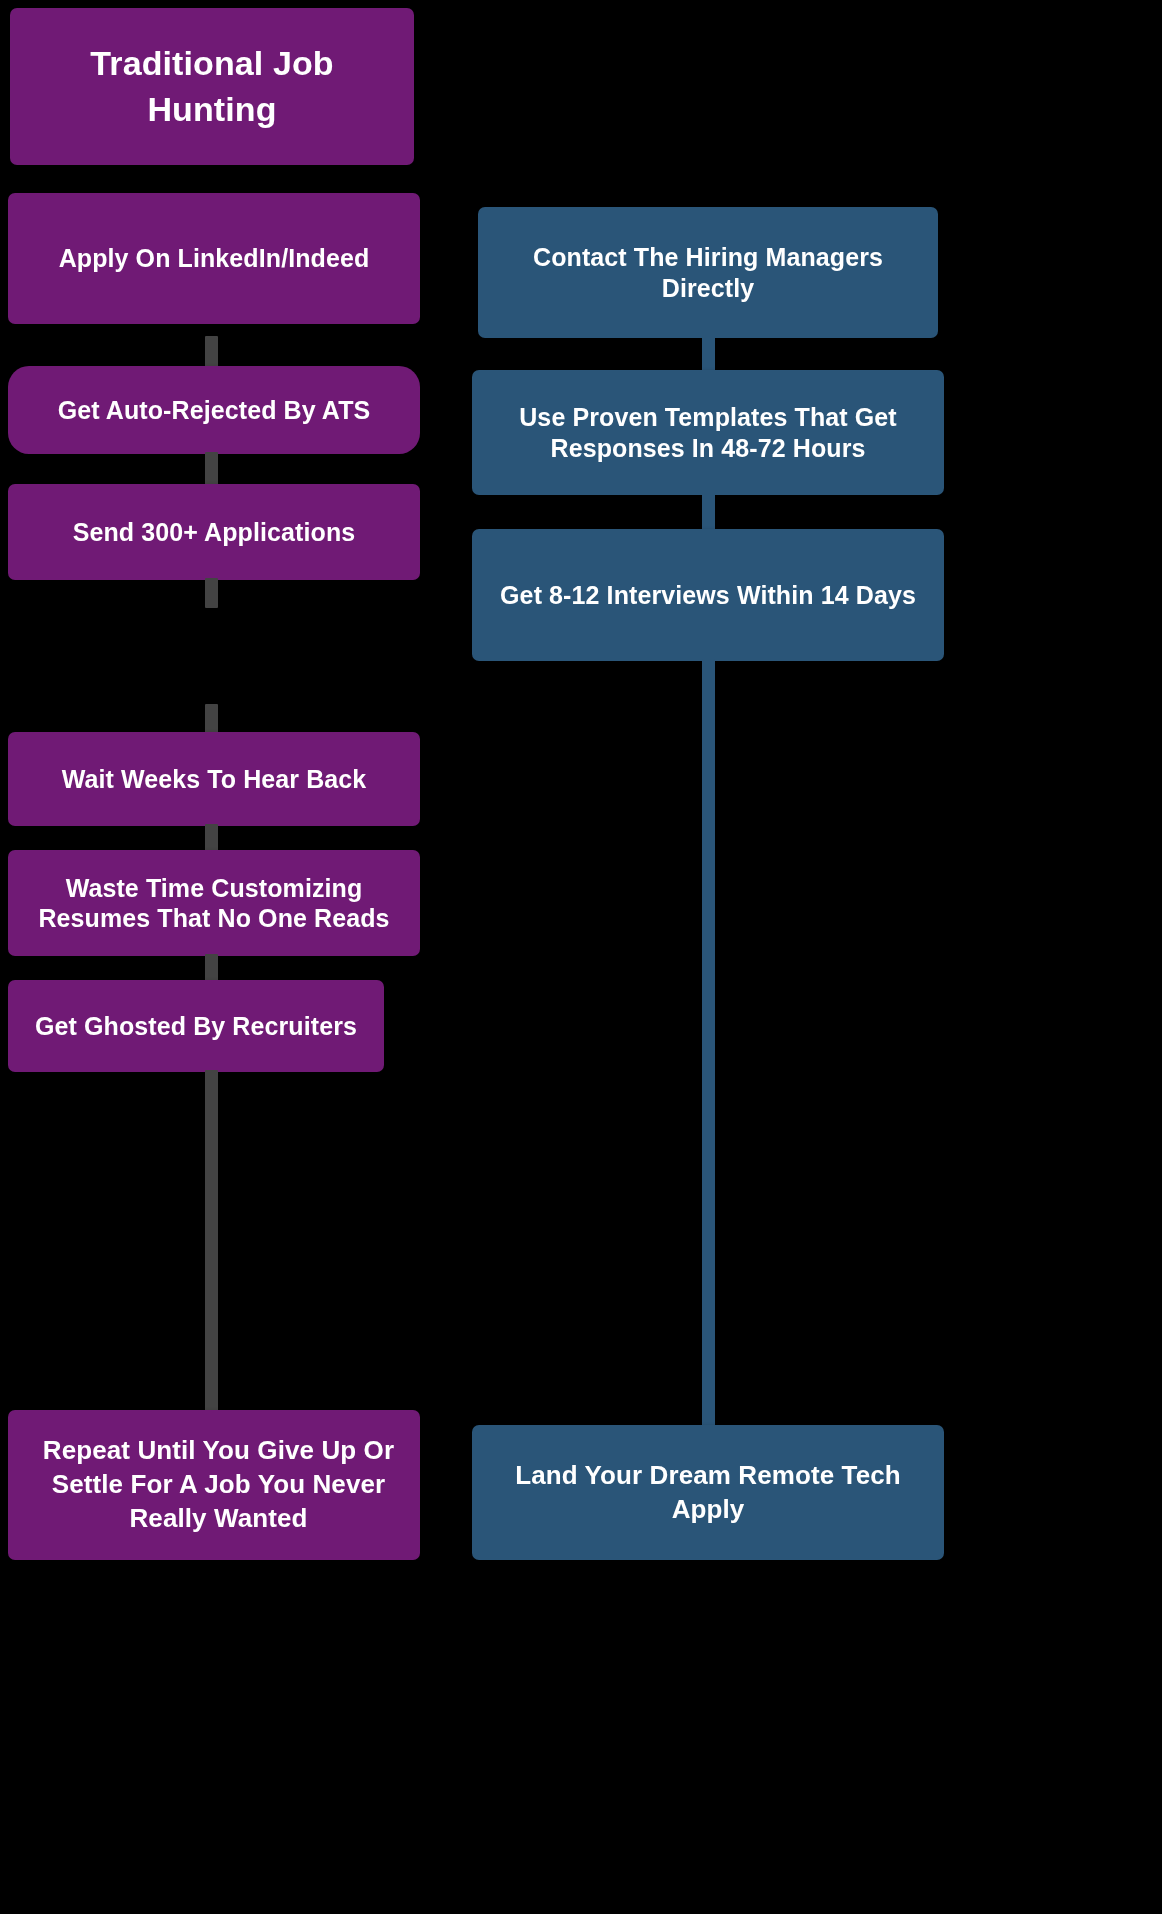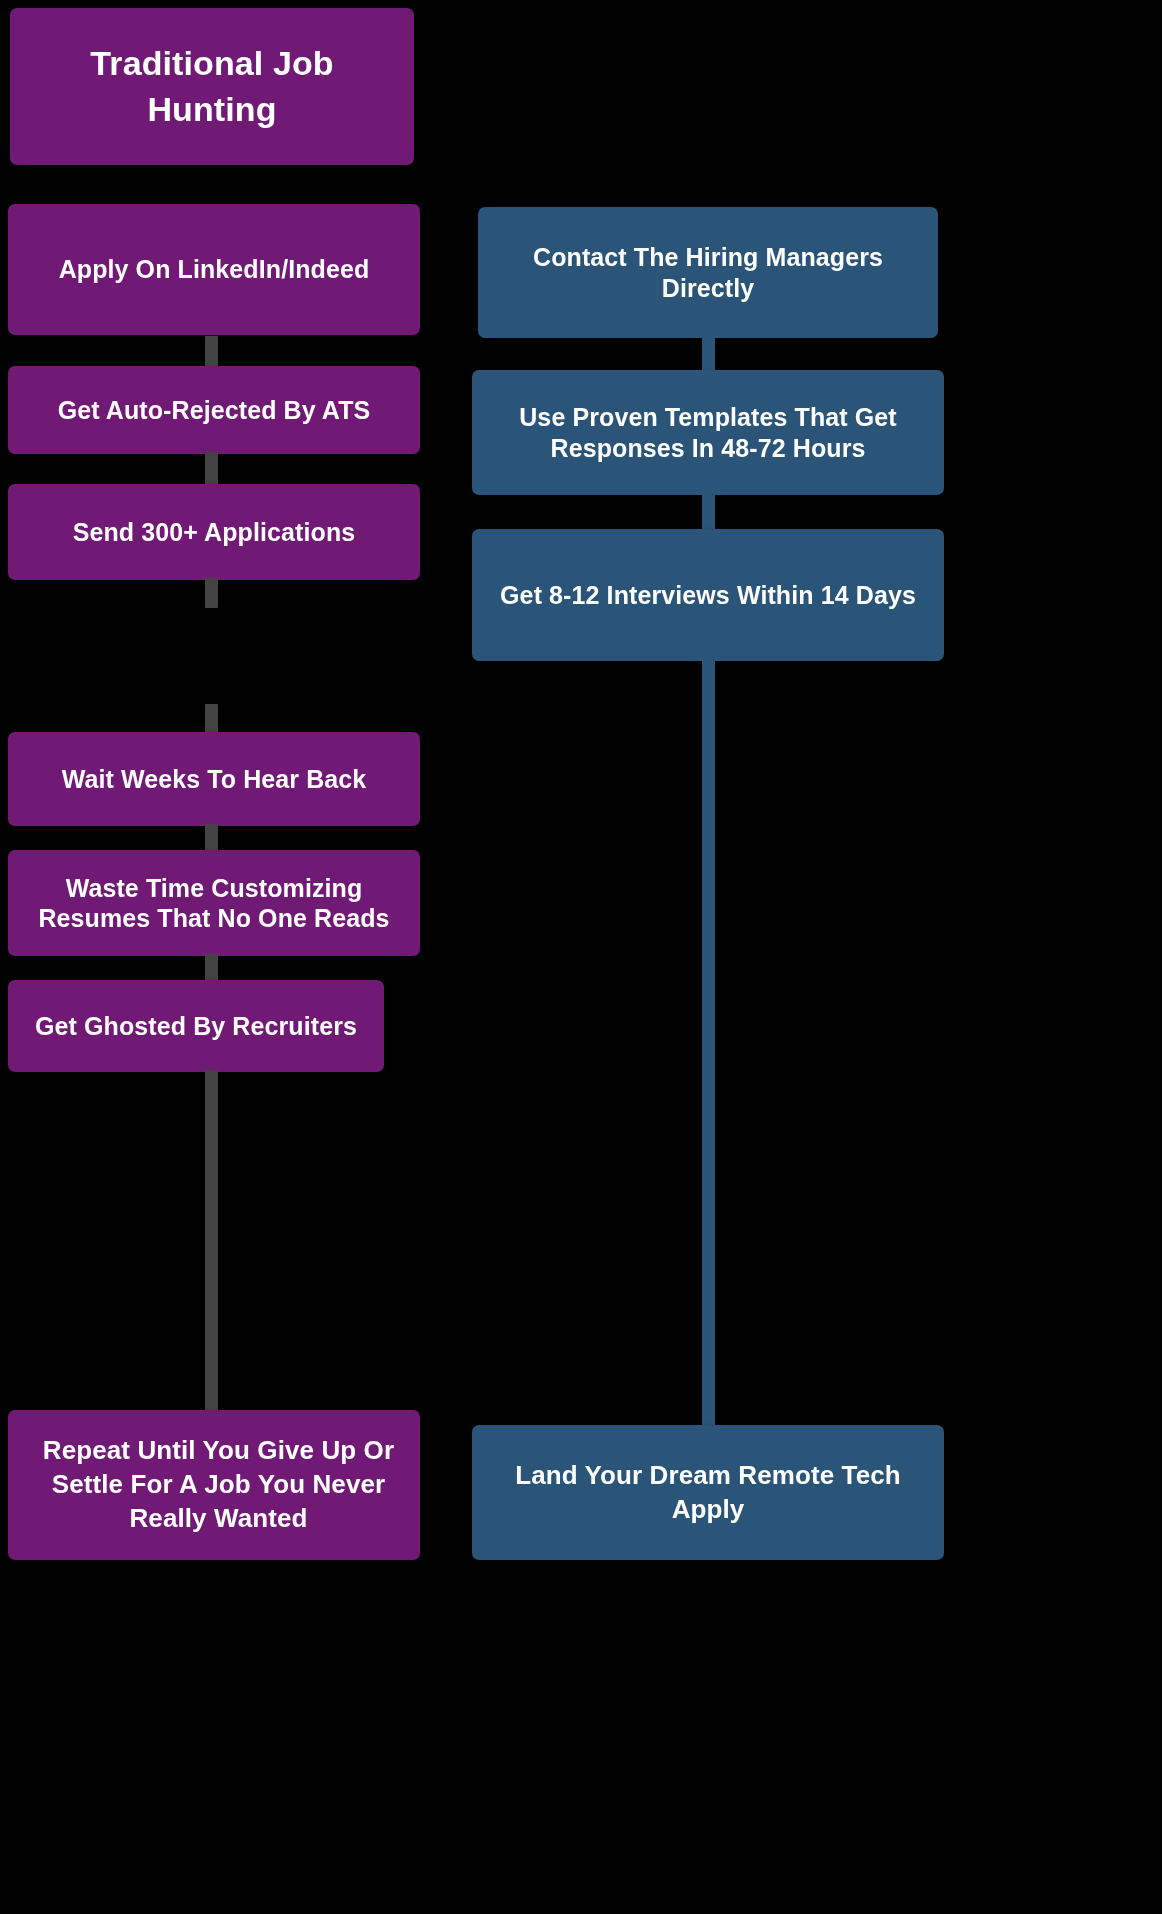--- a/index.html
+++ b/index.html
@@ -43,7 +43,7 @@
     <span>Traditional Job Hunting</span>
   </div>
 
-  <div class="node gray step" style="left:8px;top:204px;width:412px;height:131px;">
+  <div class="node gray step" style="left:8px;top:193px;width:412px;height:131px;">
     <span>Apply On LinkedIn/Indeed</span>
   </div>
   <div class="conn" style="left:205px;top:336px;width:13px;height:32px;"></div>

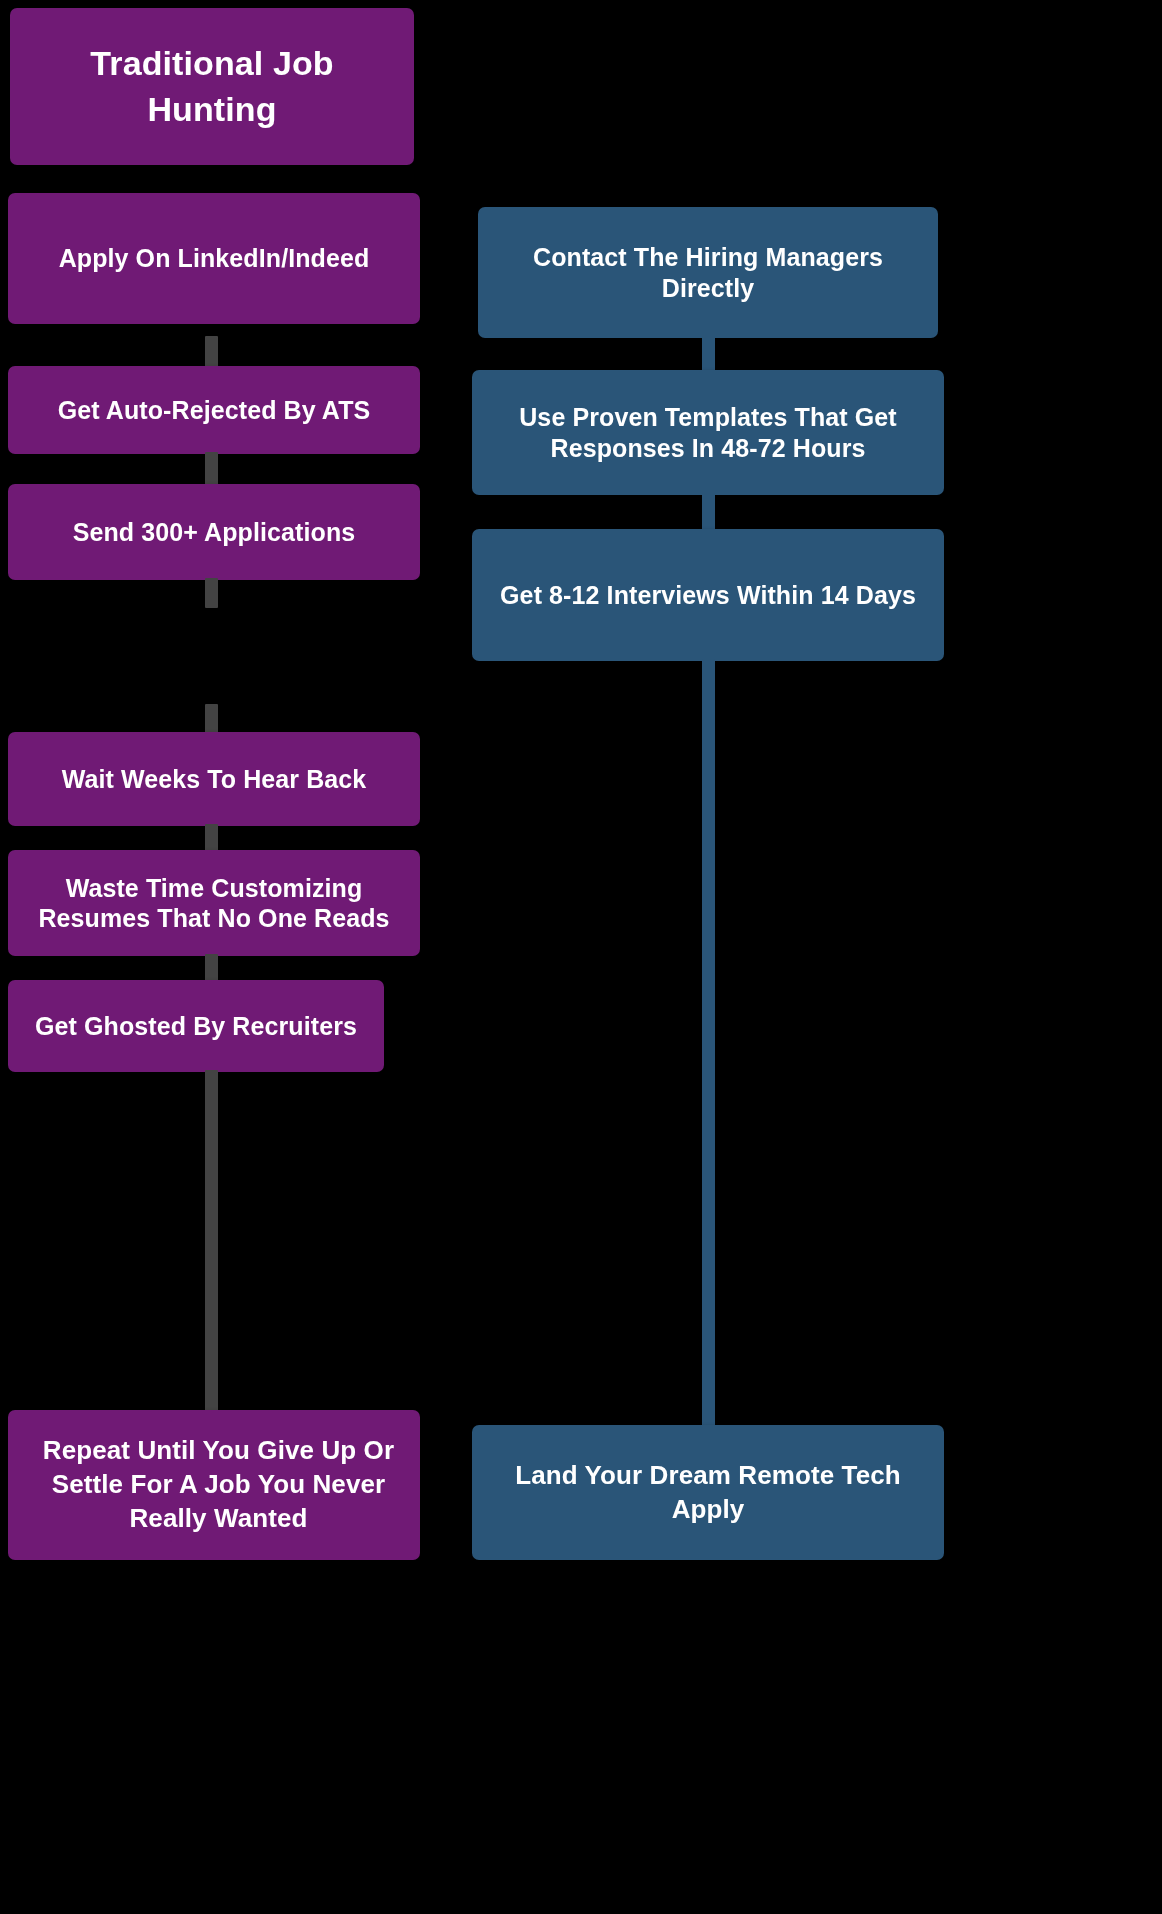--- a/index.html
+++ b/index.html
@@ -48,7 +48,7 @@
   </div>
   <div class="conn" style="left:205px;top:336px;width:13px;height:32px;"></div>
 
-  <div class="node gray step" style="left:8px;top:366px;width:412px;height:88px;">
+  <div class="node gray step" style="left:8px;top:366px;width:412px;height:88px;border-radius:21px;">
     <span>Get Auto-Rejected By ATS</span>
   </div>
   <div class="conn" style="left:205px;top:452px;width:13px;height:34px;"></div>

